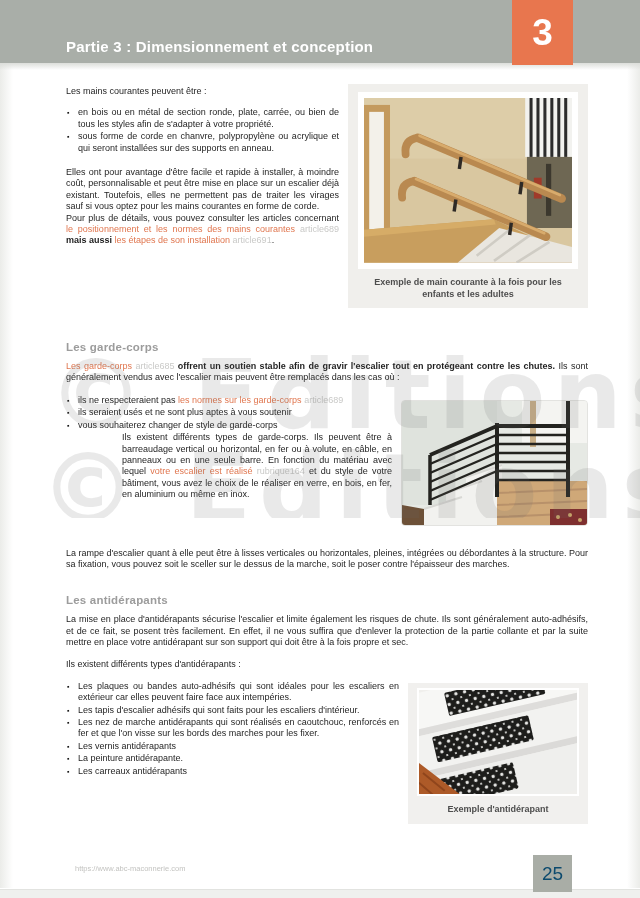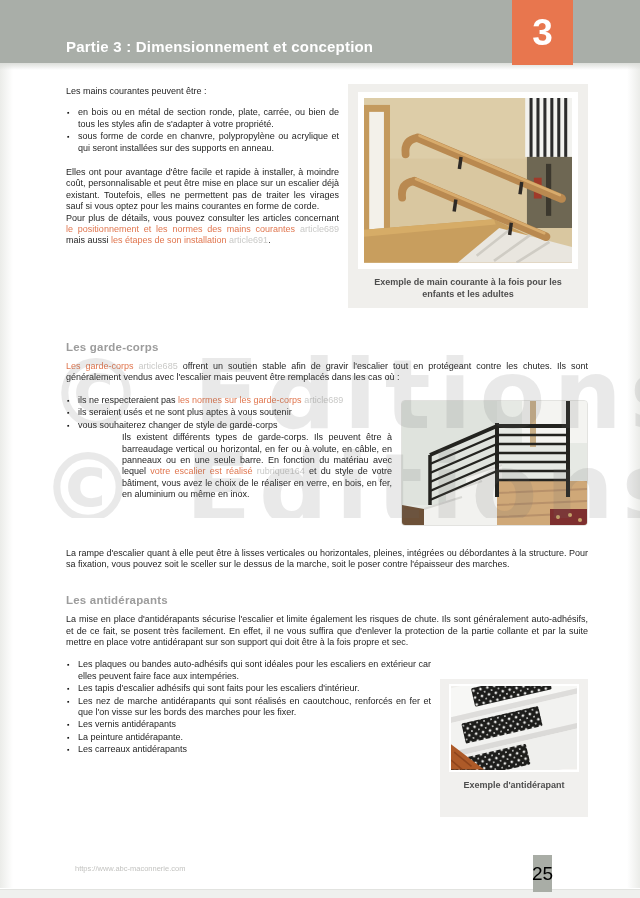--- a/index.html
+++ b/index.html
@@ -34,7 +34,7 @@
   h2{font-size:11.5px;color:#9c9c9c;margin:0 0 8px;font-weight:bold;letter-spacing:.2px;}
   .lnk{color:#e0764f;}
   .ref{color:#c9c9c7;}
-  .b{font-weight:normal;}
+  .b{font-weight:bold;}
   .garde{clear:both;padding-top:24px;}
   .anti{padding-top:13px;}
   .clear{clear:both;padding-top:12px;}

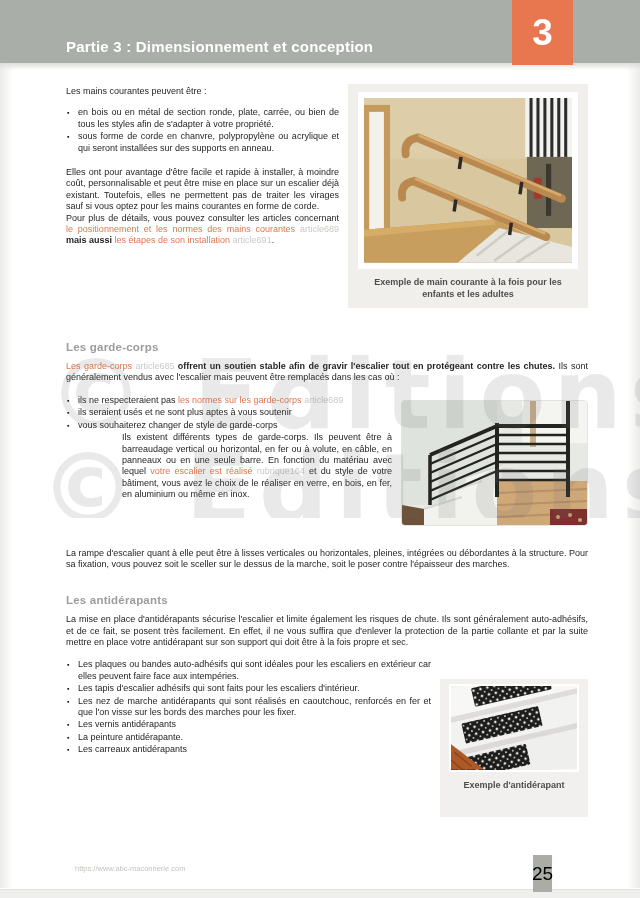--- a/index.html
+++ b/index.html
@@ -190,6 +190,7 @@
   <section class="anti">
     <h2>Les antidérapants</h2>
     <p><span>La mise en place d'antidérapants sécurise l'escalier et limite également les risques de chute. Ils sont généralement auto-adhésifs, et de ce fait, se posent très facilement. En effet, il ne vous suffira que d'enlever la protection de la partie collante et par la suite mettre en place votre antidérapant sur son support qui doit être à la fois propre et sec.</span></p>
+    <p class="lead2">Ils existent différents types d'antidérapants :</p>
 
     <figure class="fig3">
       <div class="photo-frame2">

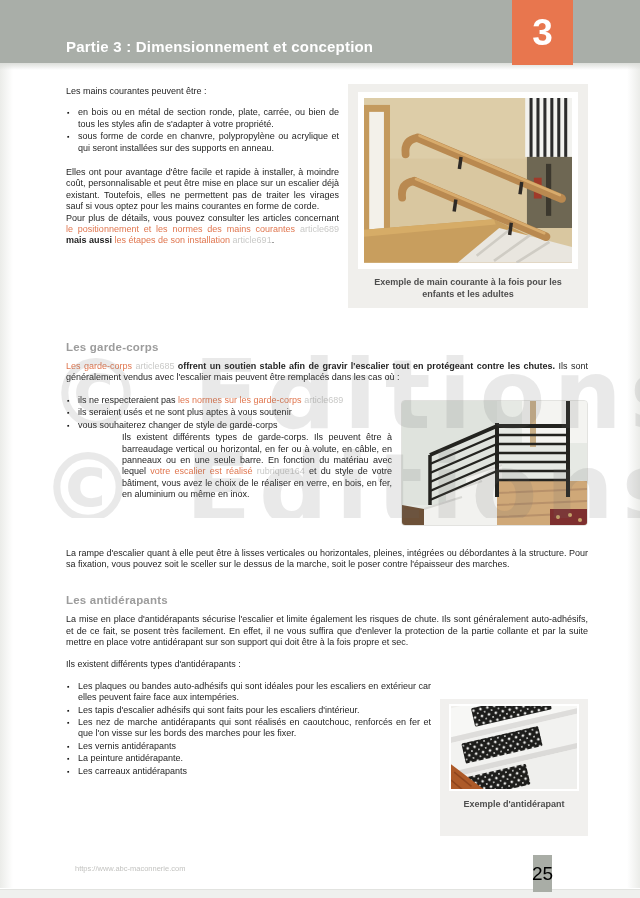--- a/index.html
+++ b/index.html
@@ -48,7 +48,7 @@
   .fig2{float:right;width:185px;margin:5px 0 10px 9px;border:1px solid #e3e3e0;border-radius:4px;
     overflow:hidden;background:#fff;}
   .fig2 svg{display:block;width:100%;height:auto;}
-  .fig3{float:right;width:148px;margin:20px 0 10px 9px;background:#f1f0ee;padding:5px 9px 26px;box-sizing:border-box;}
+  .fig3{float:right;width:180px;margin:4px 0 10px 9px;background:#f1f0ee;padding:5px 9px 9px;box-sizing:border-box;}
   .photo-frame2{background:#ffffff;padding:2px;}
   .photo-frame2 svg{display:block;width:100%;height:auto;}
   

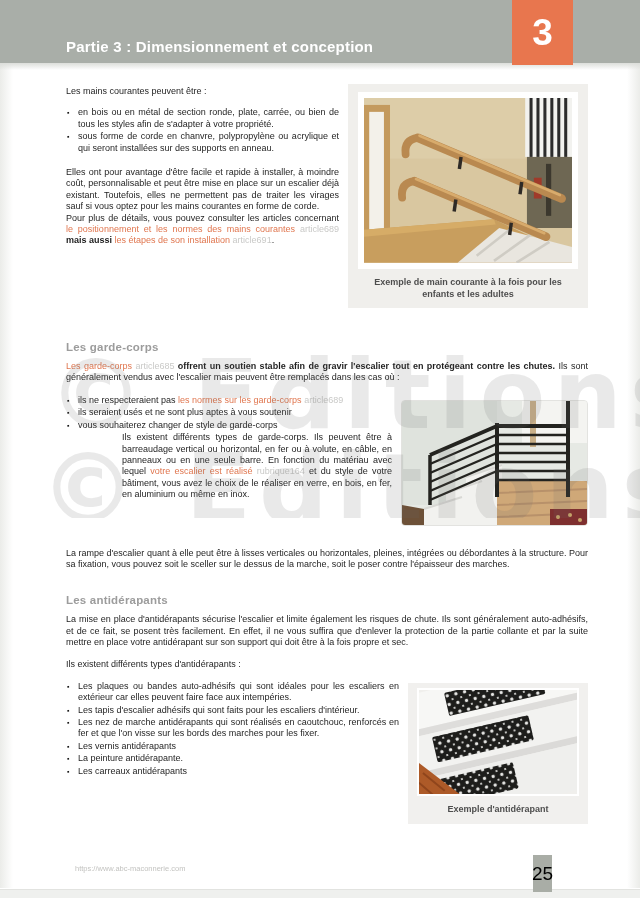--- a/index.html
+++ b/index.html
@@ -59,8 +59,8 @@
   
   .footer-text{position:absolute;left:75px;top:864px;font-size:7.5px;line-height:9.5px;color:#c3c3c0;z-index:4;}
   .footer-bold{color:#9b9b98;font-weight:bold;}
-  .page-num{position:absolute;left:533px;top:855px;width:19px;height:37px;background:#a9ada6;z-index:5;
-    display:flex;align-items:center;justify-content:center;color:#000000;font-size:19px;}
+  .page-num{position:absolute;left:533px;top:855px;width:39px;height:37px;background:#a9ada6;z-index:5;
+    display:flex;align-items:center;justify-content:center;color:#0c4a6e;font-size:19px;}
   .bottom-strip{position:absolute;left:0;top:889px;width:640px;height:9px;background:#eff0ee;
     border-top:1px solid #e2e3e0;z-index:3;}
 </style>

